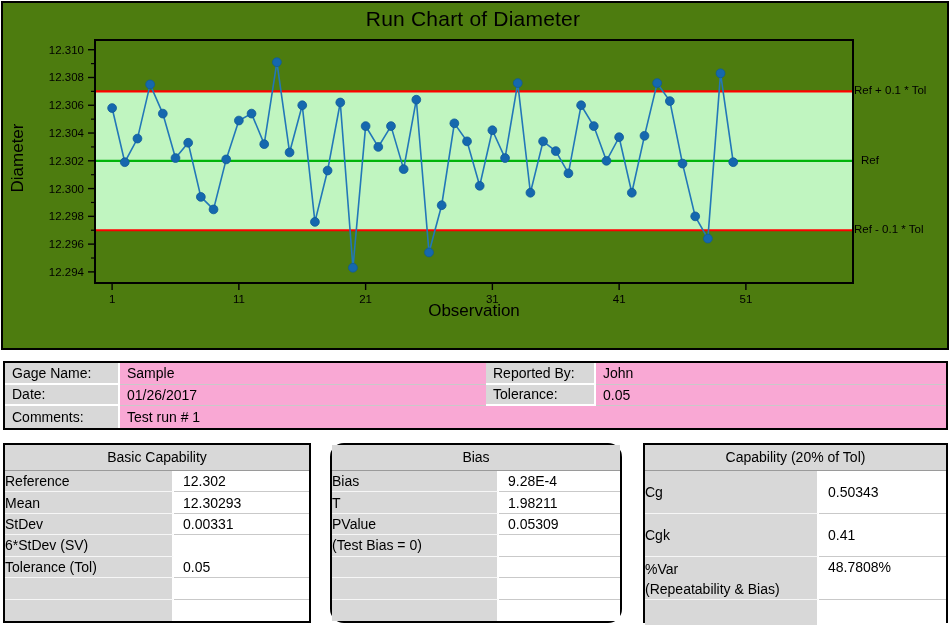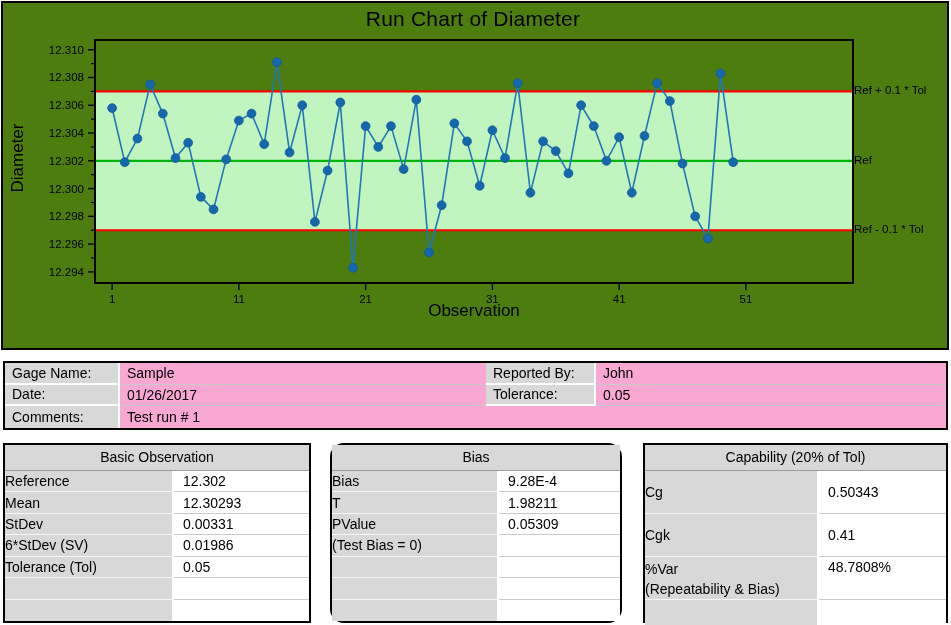--- a/index.html
+++ b/index.html
@@ -17,7 +17,7 @@
             font-size: 17px; white-space: nowrap; }
   .xlabel { position: absolute; left: 92px; top: 298px; width: 758px; text-align: center; font-size: 17px; }
   .ref-label { position: absolute; left: 851px; font-size: 11.5px; white-space: nowrap; }
-  .ref-upper { top: 81px; } .ref-mid { top: 151px; } .ref-lower { top: 220px; }
+  .ref-upper { top: 81px; } .ref-mid { top: 151px; margin-left: 7px; } .ref-lower { top: 220px; }
 
   
   .info-box { position: absolute; left: 3px; top: 361px; width: 945px; height: 69px;

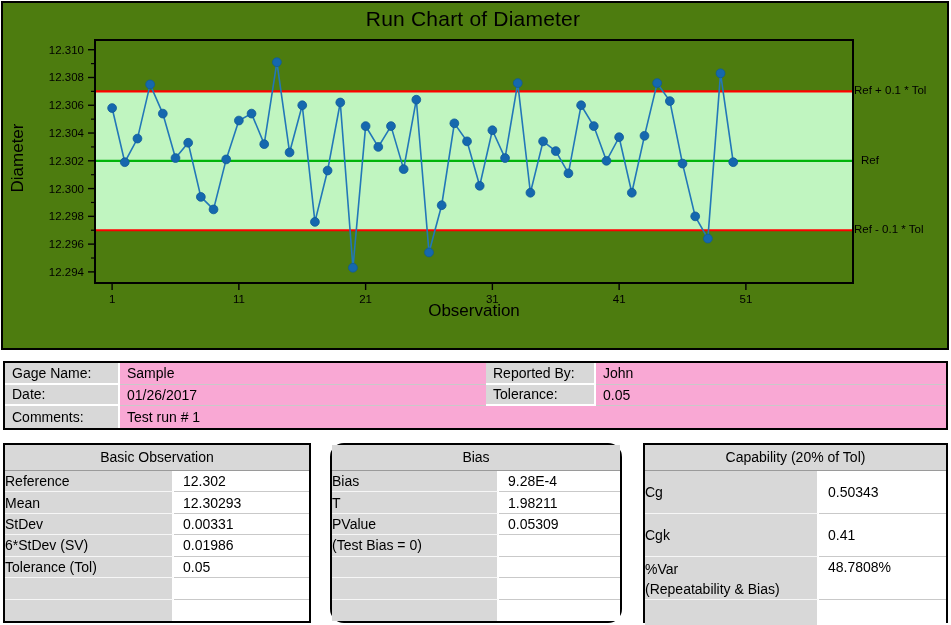--- a/index.html
+++ b/index.html
@@ -174,7 +174,7 @@
 </div>
 
 <div class="stat-box stat-basic">
-  <div class="sh">Basic Observation</div>
+  <div class="sh">Basic Capability</div>
   <div class="sb sb7">
     <div class="sr">
         <div class="sl">Reference</div>

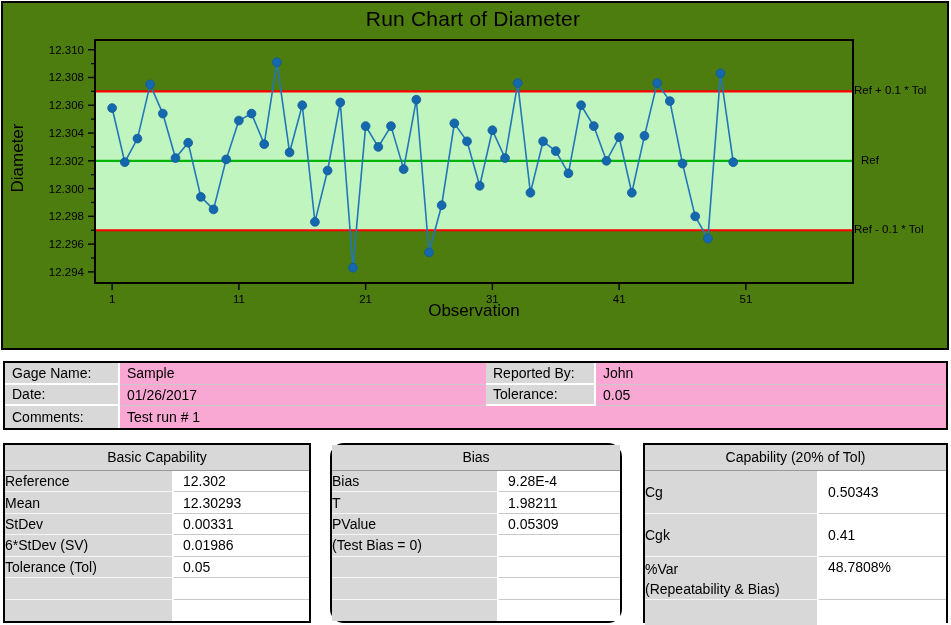--- a/index.html
+++ b/index.html
@@ -190,7 +190,6 @@
       </div>
     <div class="sr">
         <div class="sl">6*StDev (SV)</div>
-        <div class="sv">0.01986</div>
       </div>
     <div class="sr">
         <div class="sl">Tolerance (Tol)</div>

